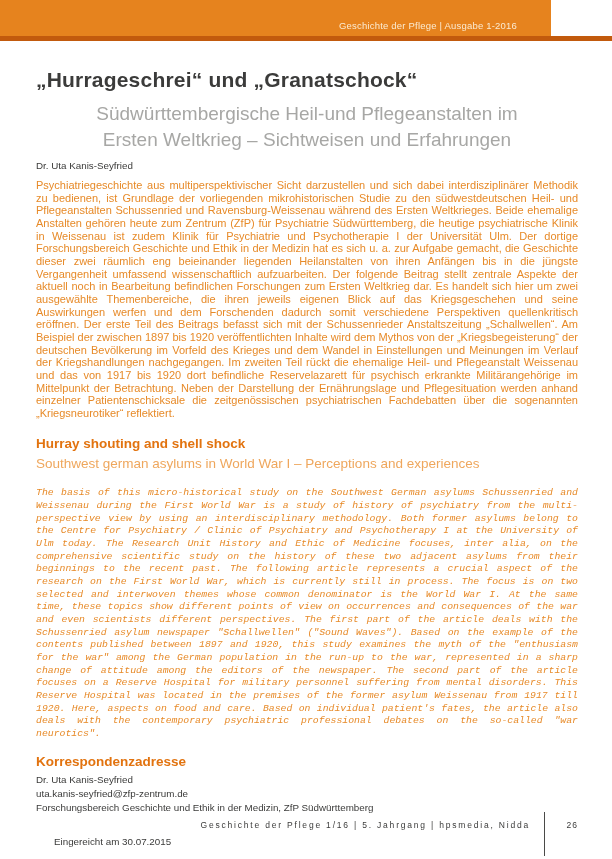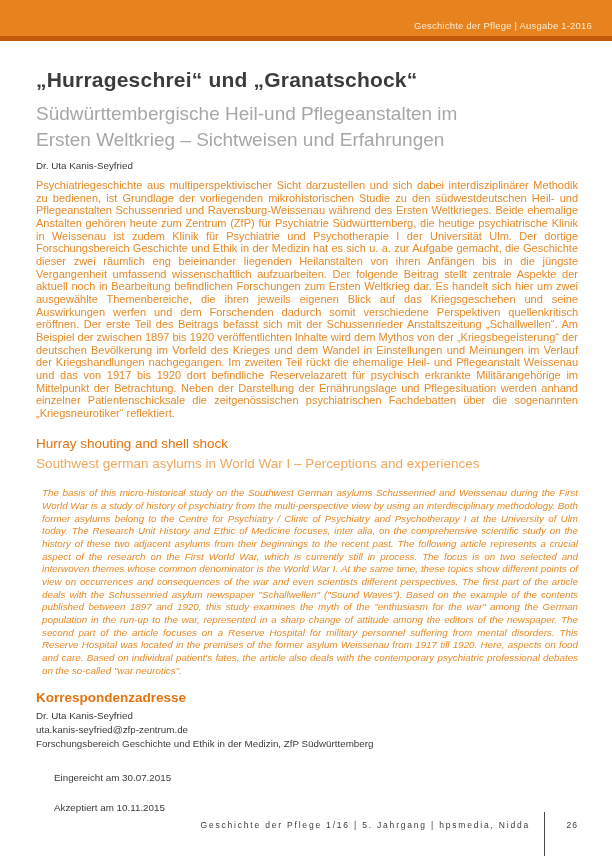--- a/index.html
+++ b/index.html
@@ -12,11 +12,11 @@
   }
   
   .topbar{
-    position:absolute;left:0;top:0;width:612px;height:36px;
+    position:absolute;left:0;top:0;width:551px;height:36px;
     background:#E6831E;
     display:flex;align-items:flex-end;justify-content:flex-end;
     box-sizing:border-box;
-    padding:0 20px 5px 0;
+    padding:0 34px 5px 0;
   }
   .topbar-text{
     color:#FBEBD2;

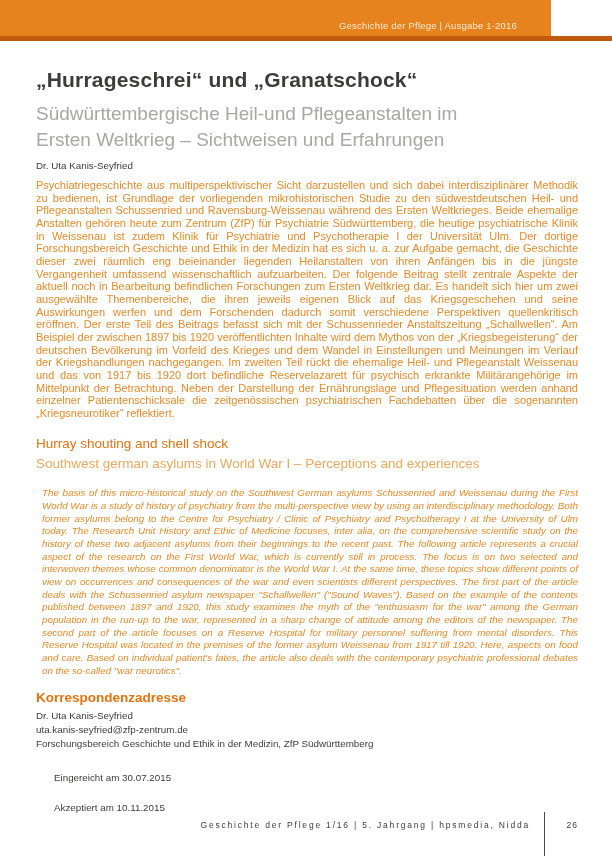--- a/index.html
+++ b/index.html
@@ -43,6 +43,7 @@
     font-weight:normal;
     color:#A7A7A5;
     line-height:26px;
+    text-align:center;
   }
   .author{
     margin:7px 0 0 0;

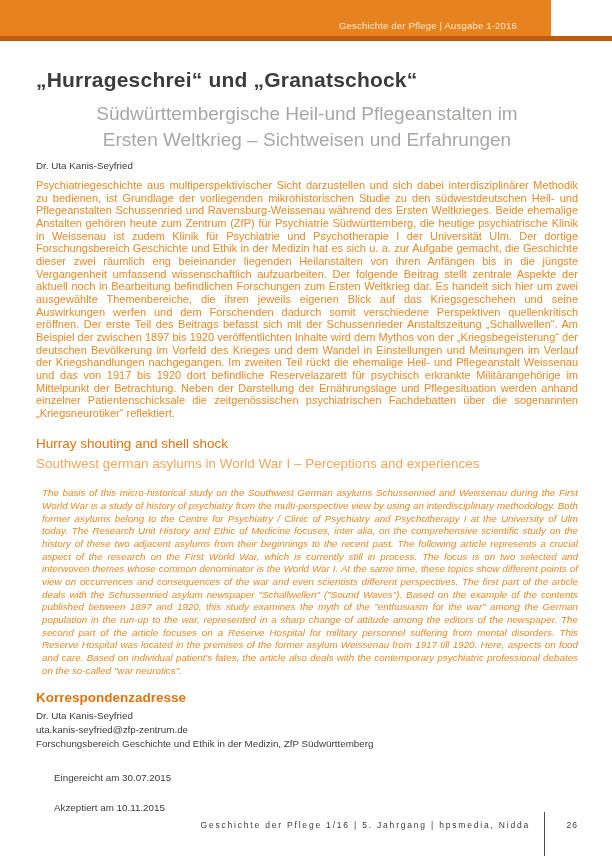--- a/index.html
+++ b/index.html
@@ -60,7 +60,7 @@
   .heading-en{
     margin:17px 0 0 0;
     font-size:13.5px;
-    font-weight:normal;
+    font-weight:bold;
     color:#E2730F;
   }
   .subheading-en{

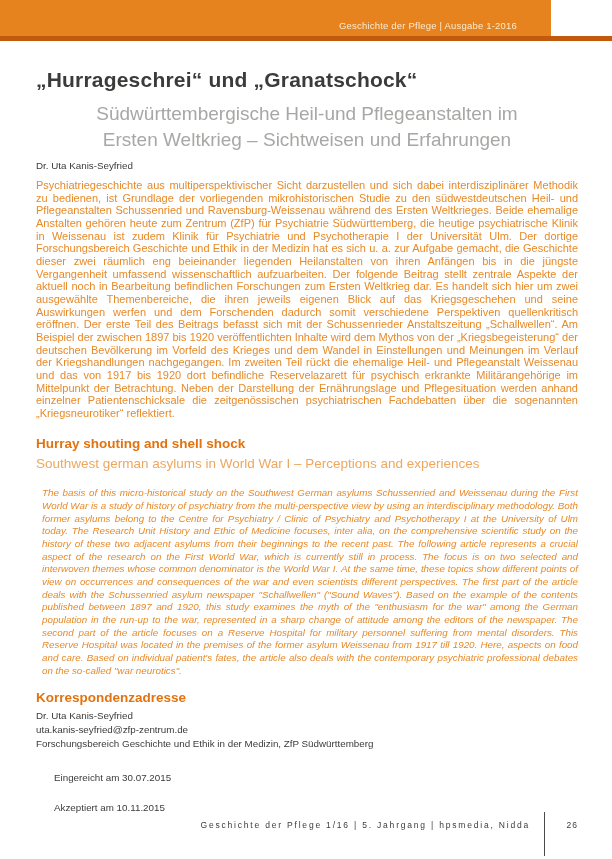--- a/index.html
+++ b/index.html
@@ -70,12 +70,13 @@
     color:#EFA75D;
   }
   .abstract-en{
-    margin:5px 0 0 6px;
+    margin:5px 0 0 0;
     font-size:9.8px;
     line-height:12.65px;
     color:#E78A28;
     font-style:italic;
     text-align:justify;
+    font-family:Liberation Mono, monospace;
   }
   .corr-heading{
     margin:13px 0 0 0;

